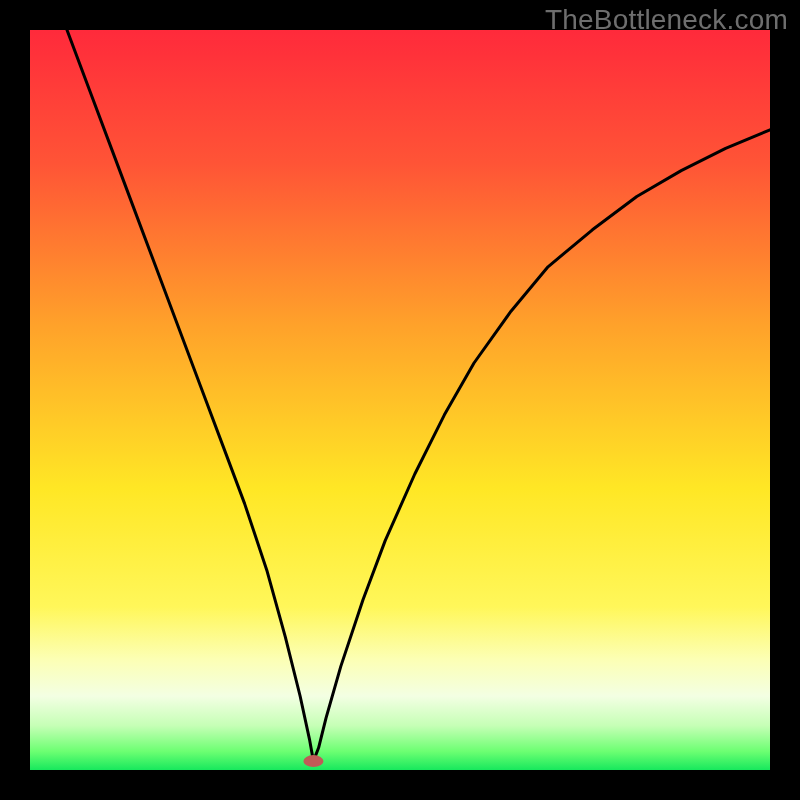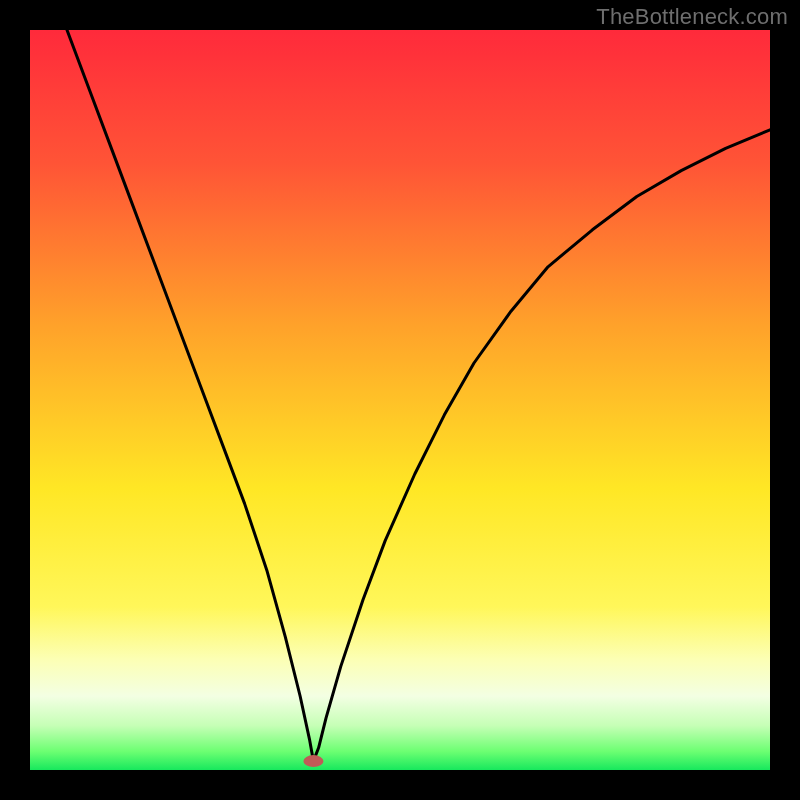--- a/index.html
+++ b/index.html
@@ -23,7 +23,7 @@
     position: absolute;
     top: 4px;
     right: 12px;
-    font-size: 22px;
+    font-size: 28px;
     font-weight: 500;
     color: #6e6e6e;
     letter-spacing: 0.2px;

